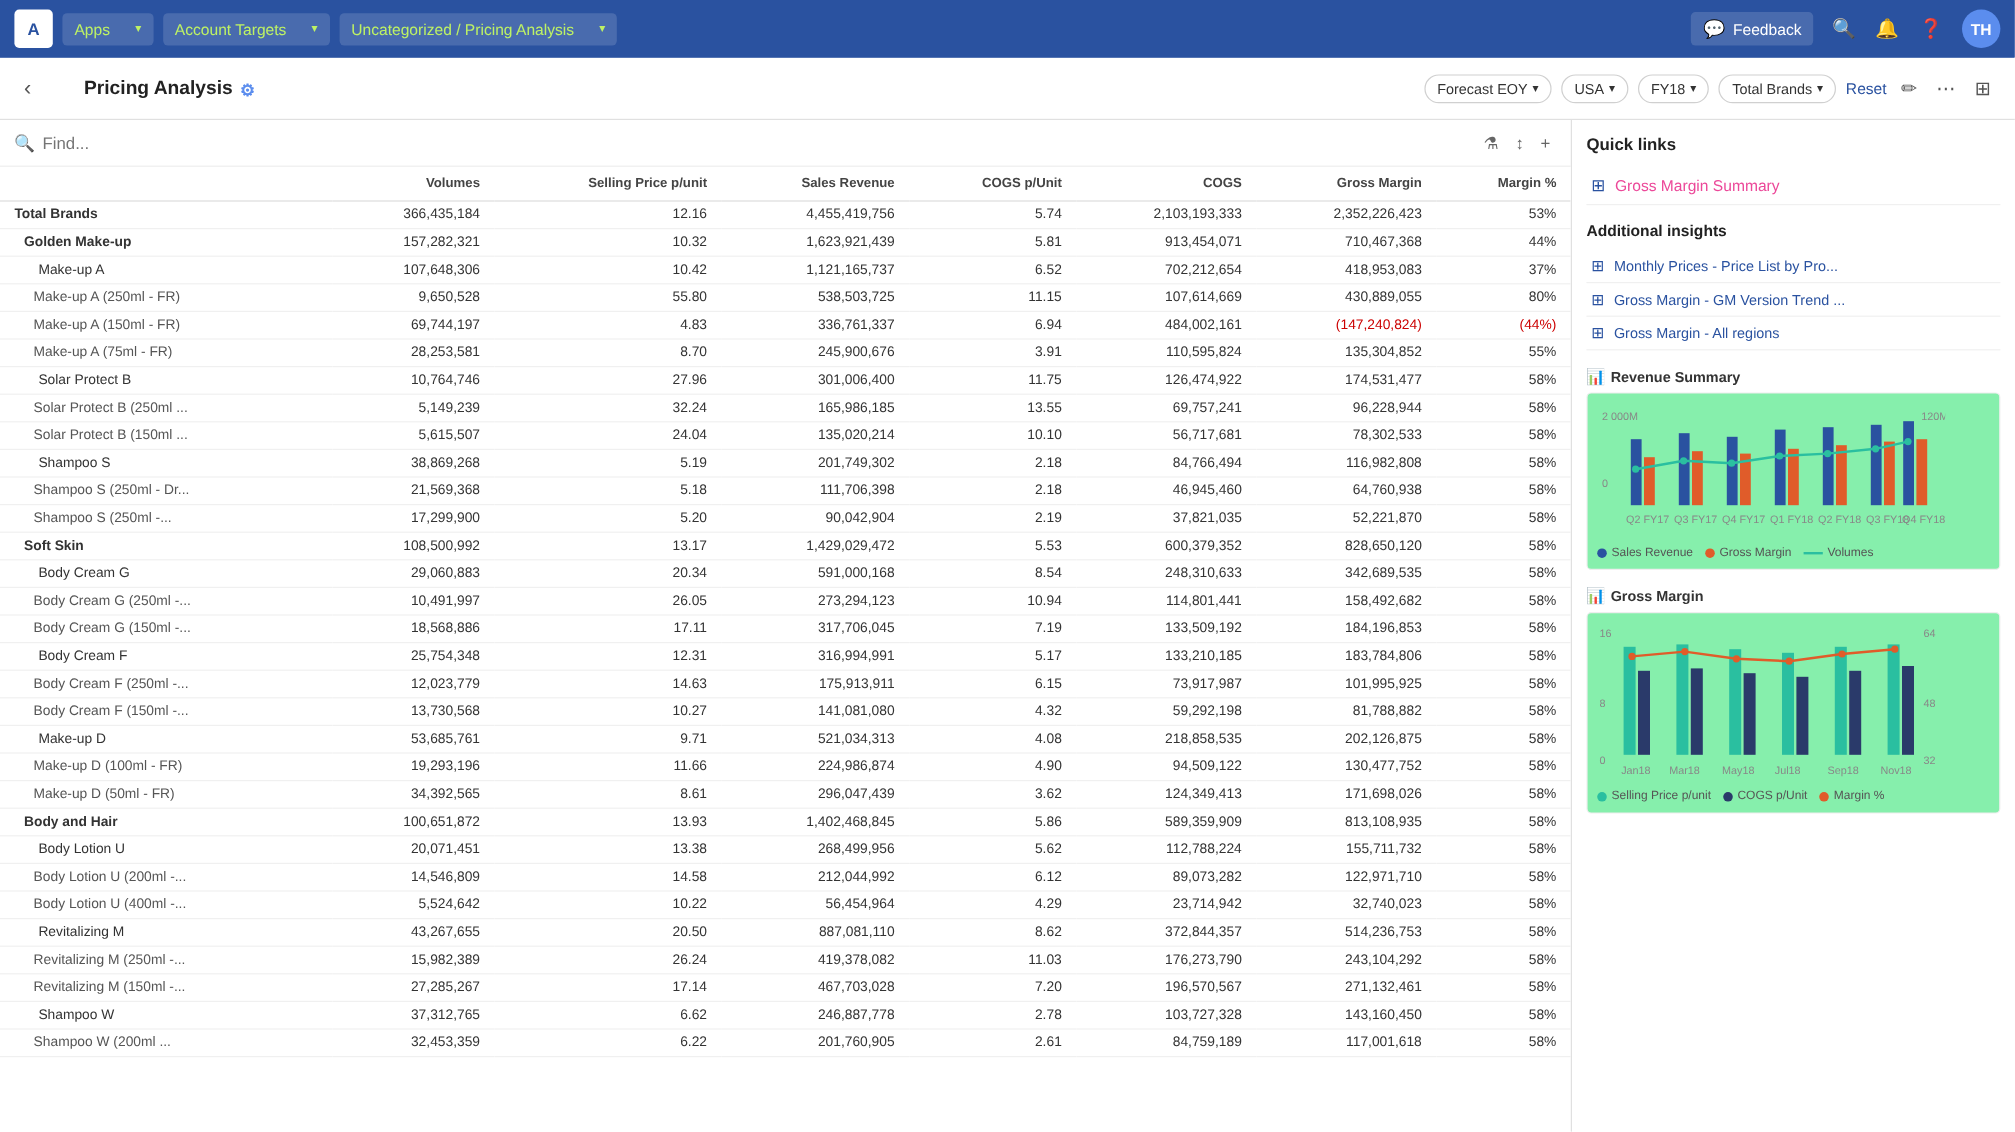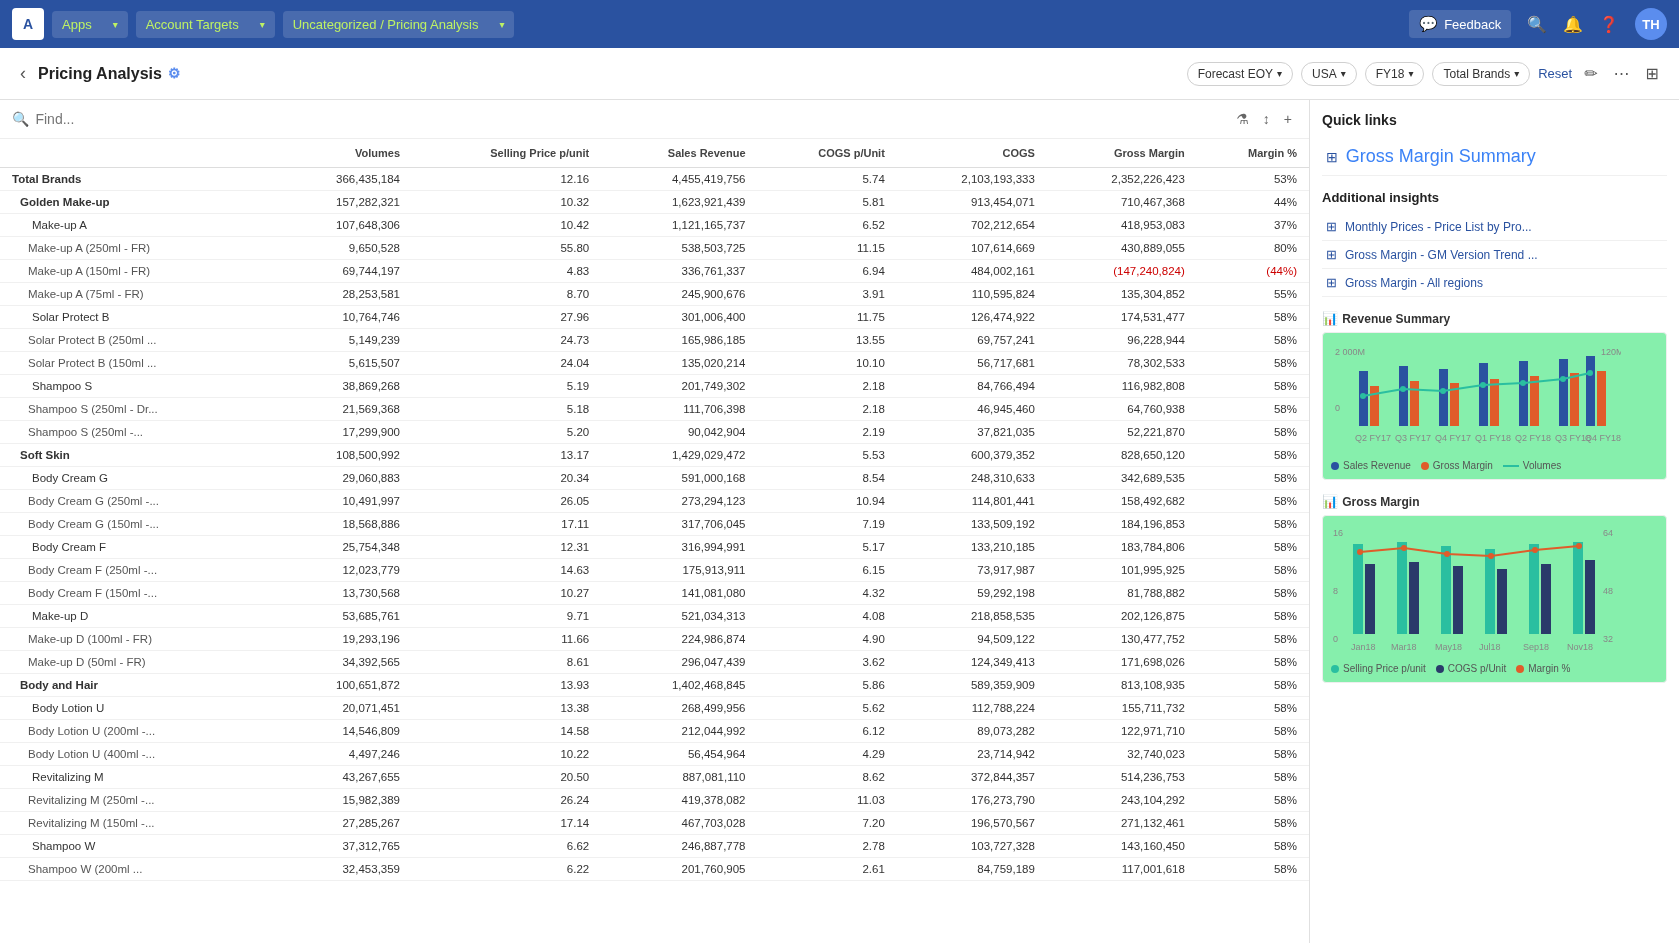--- a/index.html
+++ b/index.html
@@ -22,7 +22,7 @@
       display: flex; align-items: center; background: white; height: 52px; padding: 0 16px; border-bottom: 1px solid #e0e0e0; position: fixed; top: 48px; left: 0; right: 0; z-index: 99; gap: 8px;
     }
     .back-btn { background: none; border: none; cursor: pointer; color: #555; font-size: 18px; padding: 4px; }
-    .page-title { font-size: 16px; font-weight: 600; color: #222; display: flex; align-items: flex-start; gap: 6px; }
+    .page-title { font-size: 16px; font-weight: 600; color: #222; display: flex; align-items: flex-end; gap: 6px; margin-left: 32px; }
     .settings-icon { color: #5b8dee; font-size: 14px; cursor: pointer; }
     .toolbar-right { margin-left: auto; display: flex; align-items: center; gap: 8px; }
     .filter-pill { display: flex; align-items: center; gap: 4px; border: 1px solid #d0d0d0; border-radius: 16px; padding: 4px 10px; font-size: 12px; cursor: pointer; background: white; color: #333; }

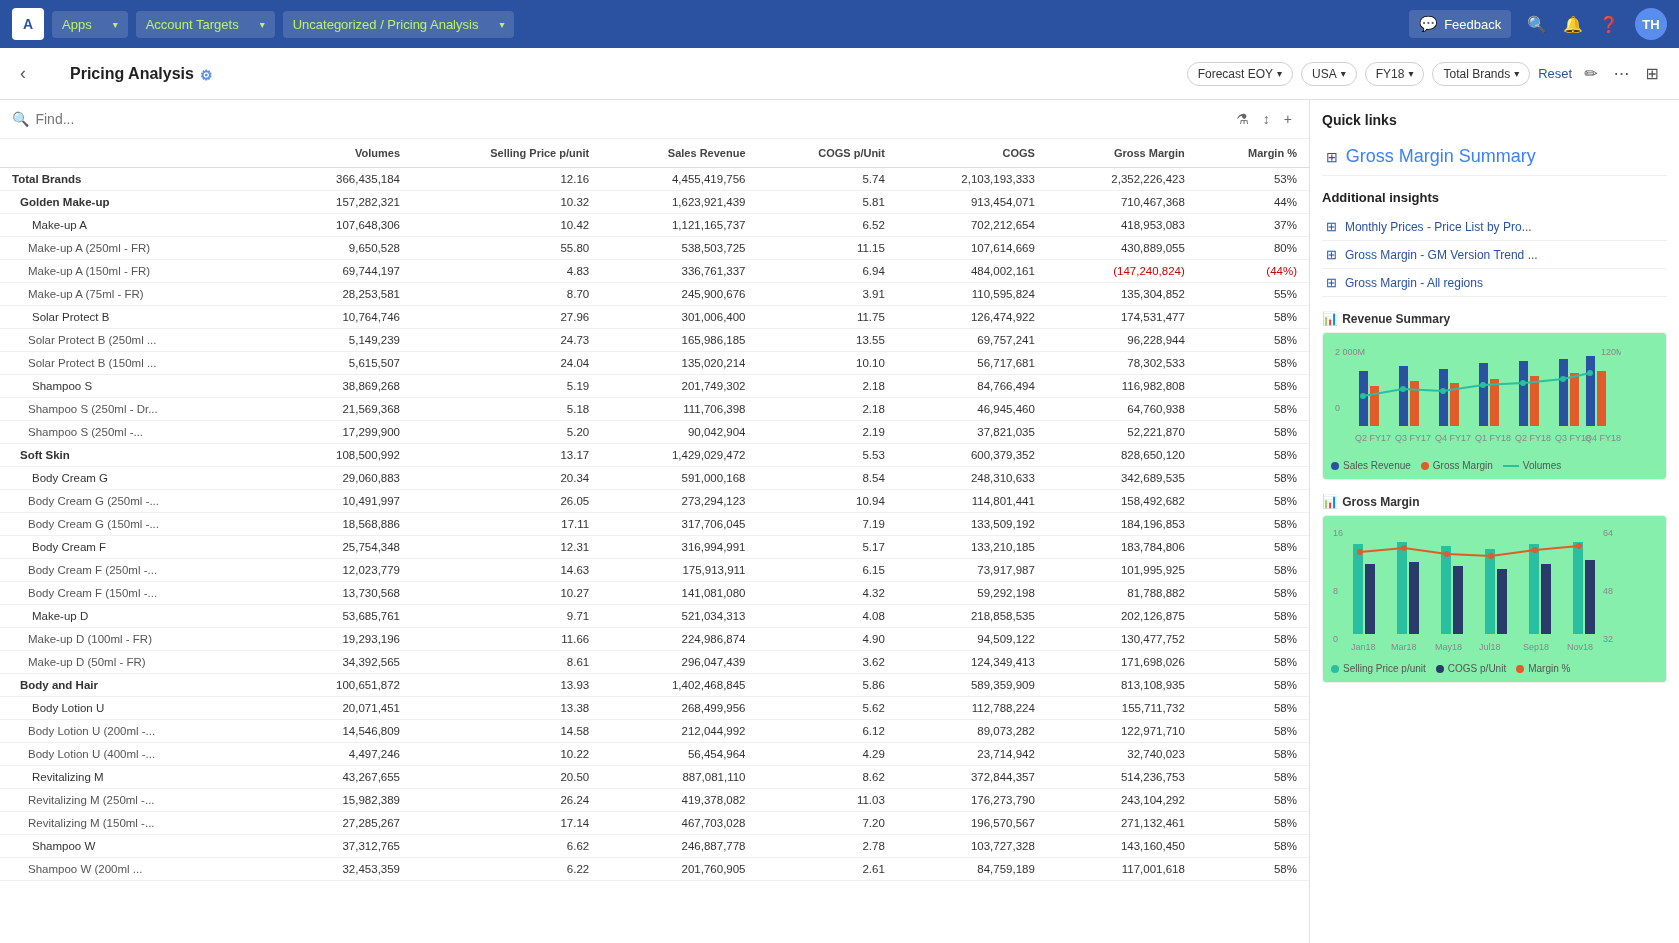--- a/index.html
+++ b/index.html
@@ -59,7 +59,7 @@
     .quick-links-title { font-size: 14px; font-weight: 600; color: #222; margin-bottom: 10px; }
     .quick-link-item { display: flex; align-items: center; gap: 8px; padding: 8px 4px; border-bottom: 1px solid #f0f0f0; cursor: pointer; }
     .quick-link-icon { color: #2a52a0; font-size: 14px; }
-    .quick-link-label { font-size: 18px; color: #3b82f6; }
+    .quick-link-label { font-size: 13px; color: #ec4899; }
 
     .additional-insights-title { font-size: 13px; font-weight: 600; color: #222; margin: 14px 0 8px; }
     .insight-item { display: flex; align-items: center; gap: 8px; padding: 6px 4px; border-bottom: 1px solid #f0f0f0; cursor: pointer; }

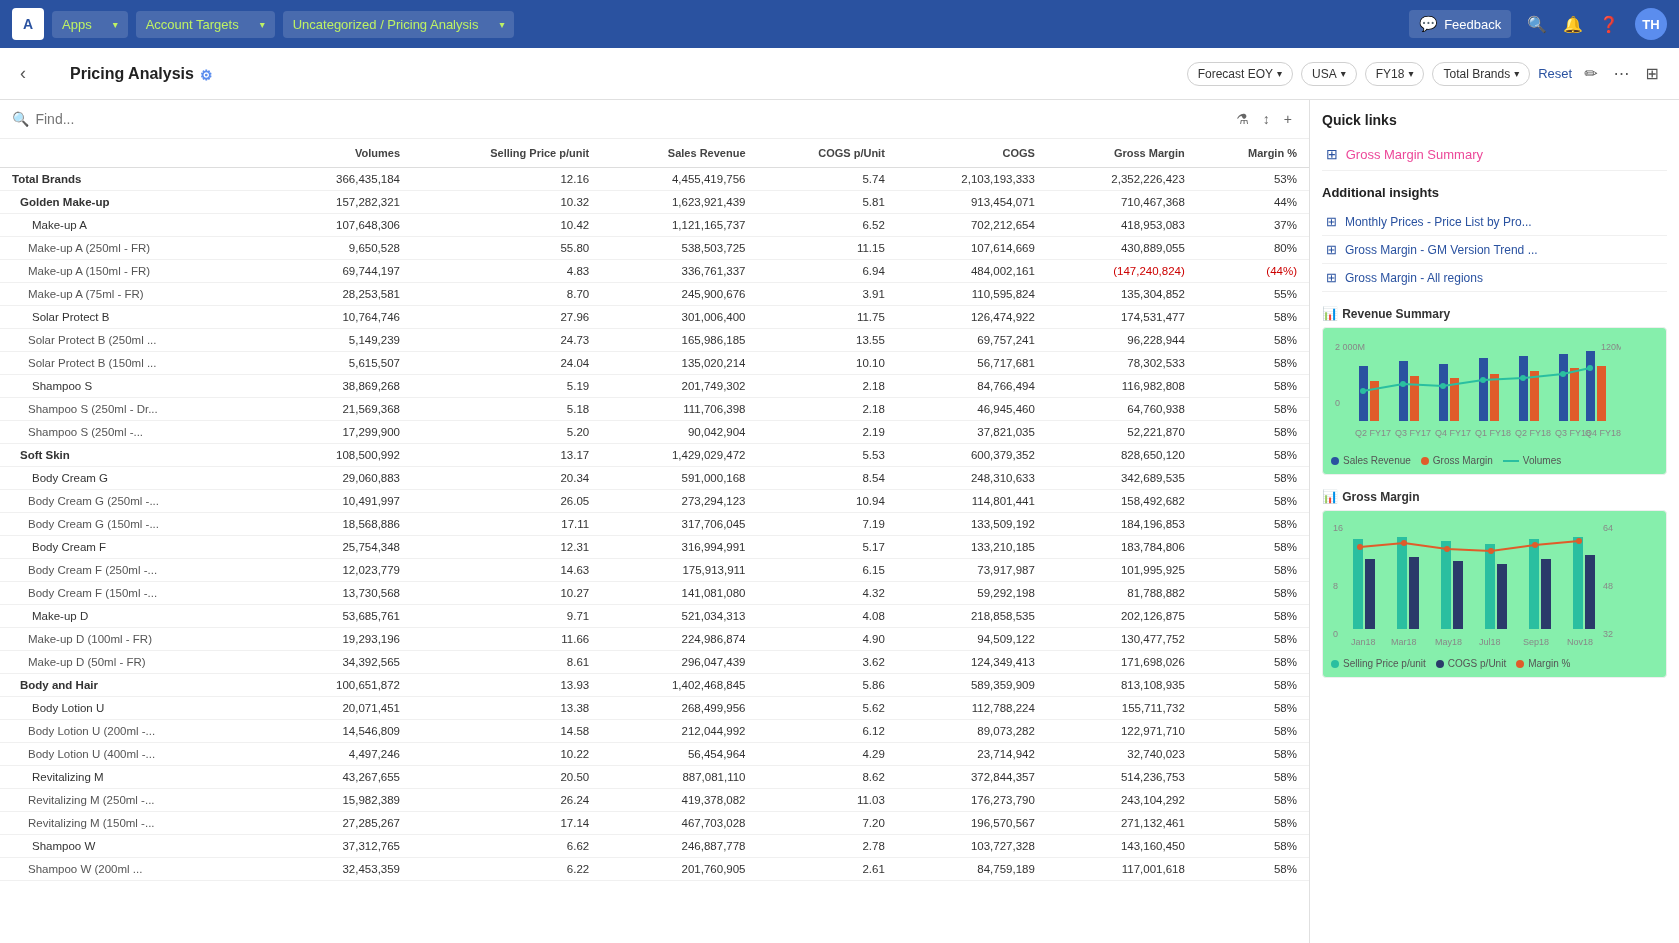--- a/index.html
+++ b/index.html
@@ -236,7 +236,7 @@
             <tr class="row-level-3">
               <td>Solar Protect B (250ml ...</td>
               <td>5,149,239</td>
-              <td>24.73</td>
+              <td>32.24</td>
               <td>165,986,185</td>
               <td>13.55</td>
               <td>69,757,241</td>

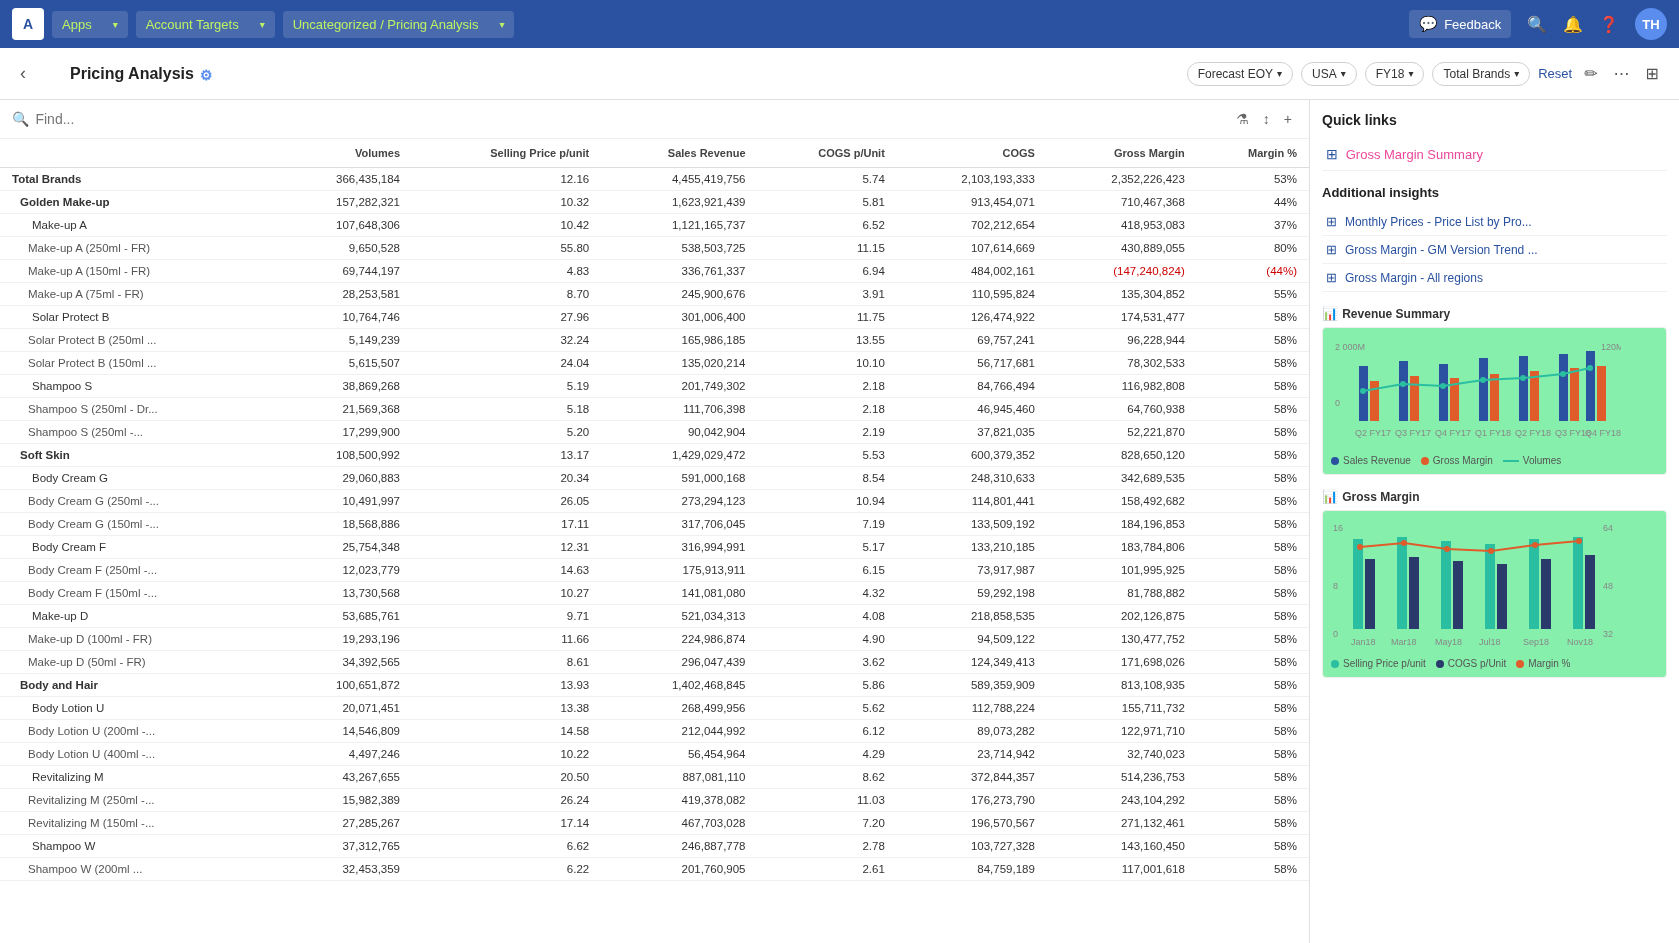--- a/index.html
+++ b/index.html
@@ -415,7 +415,7 @@
             </tr>
             <tr class="row-level-3">
               <td>Body Lotion U (400ml -...</td>
-              <td>4,497,246</td>
+              <td>5,524,642</td>
               <td>10.22</td>
               <td>56,454,964</td>
               <td>4.29</td>

